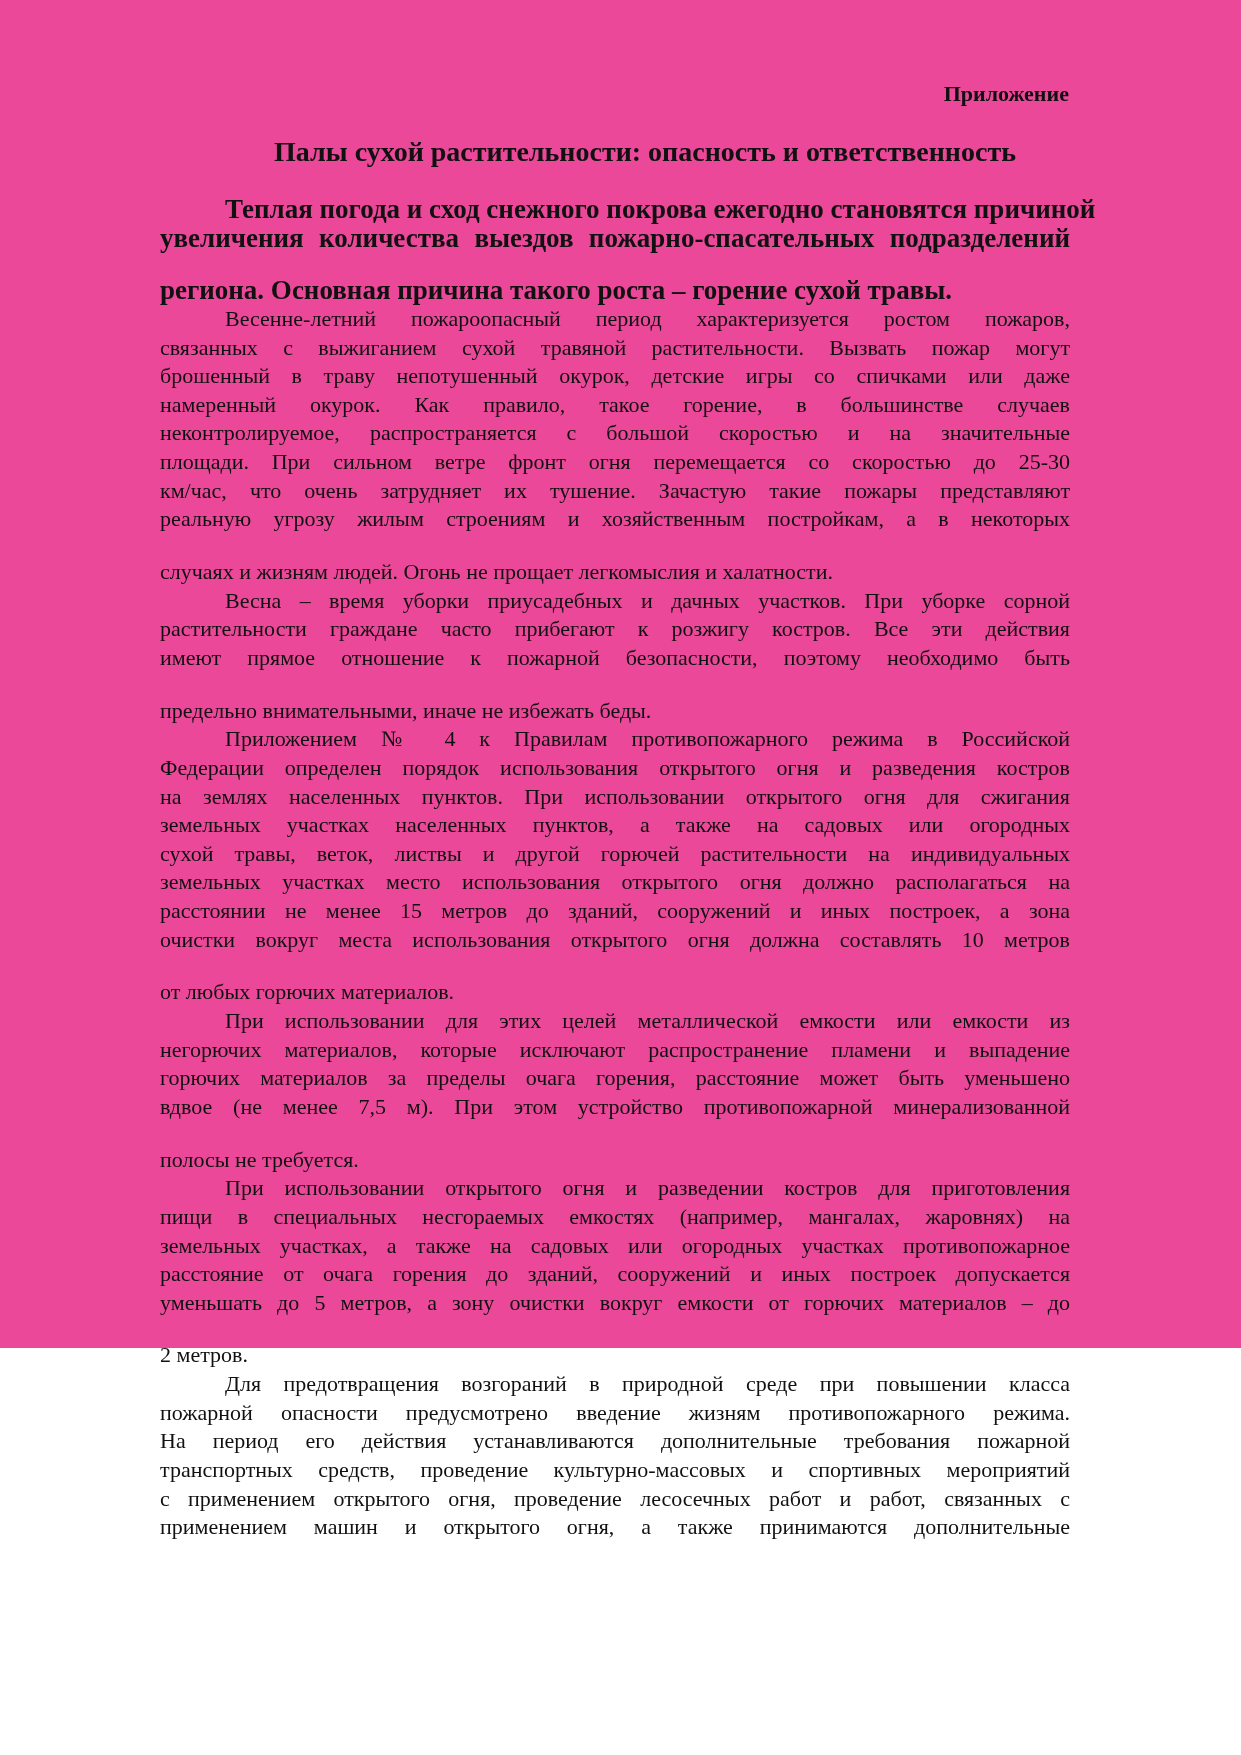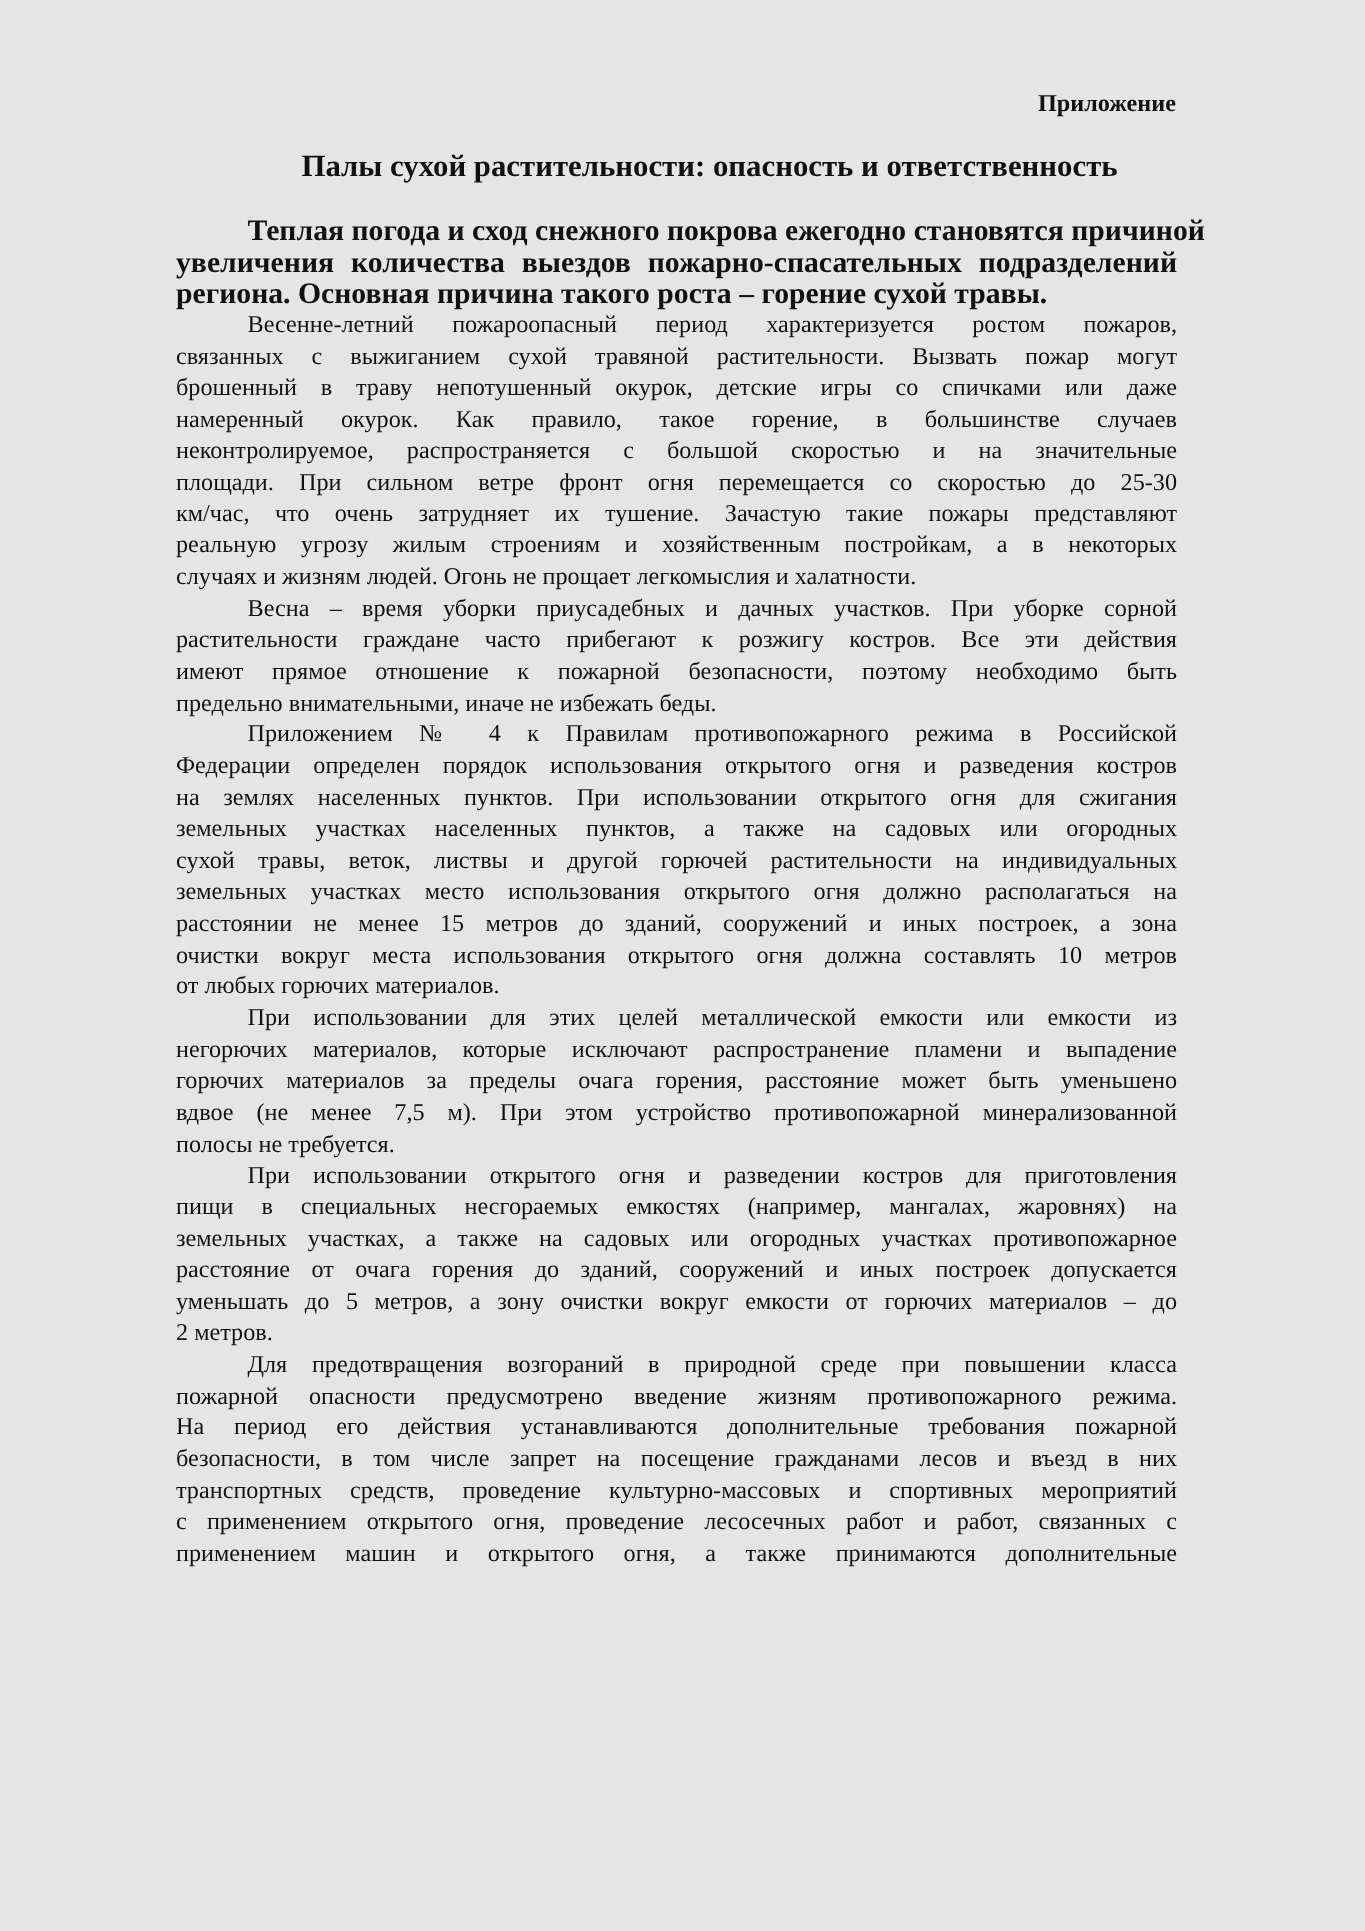--- a/index.html
+++ b/index.html
@@ -8,7 +8,7 @@
     font-family: "Liberation Serif", "DejaVu Serif", serif;
     color: #111111;
   }
-  .page { position: absolute; left: 0; top: 0; width: 1241px; height: 1755px; background: #e5e5e5; }
+  .page { position: absolute; left: 0; top: 0; width: 1241px; height: 1348px; background: #ec4899; }
   .appendix {
     position: absolute; top: 80px; right: 172px;
     font-size: 22px; font-weight: bold; line-height: 28px; white-space: nowrap;

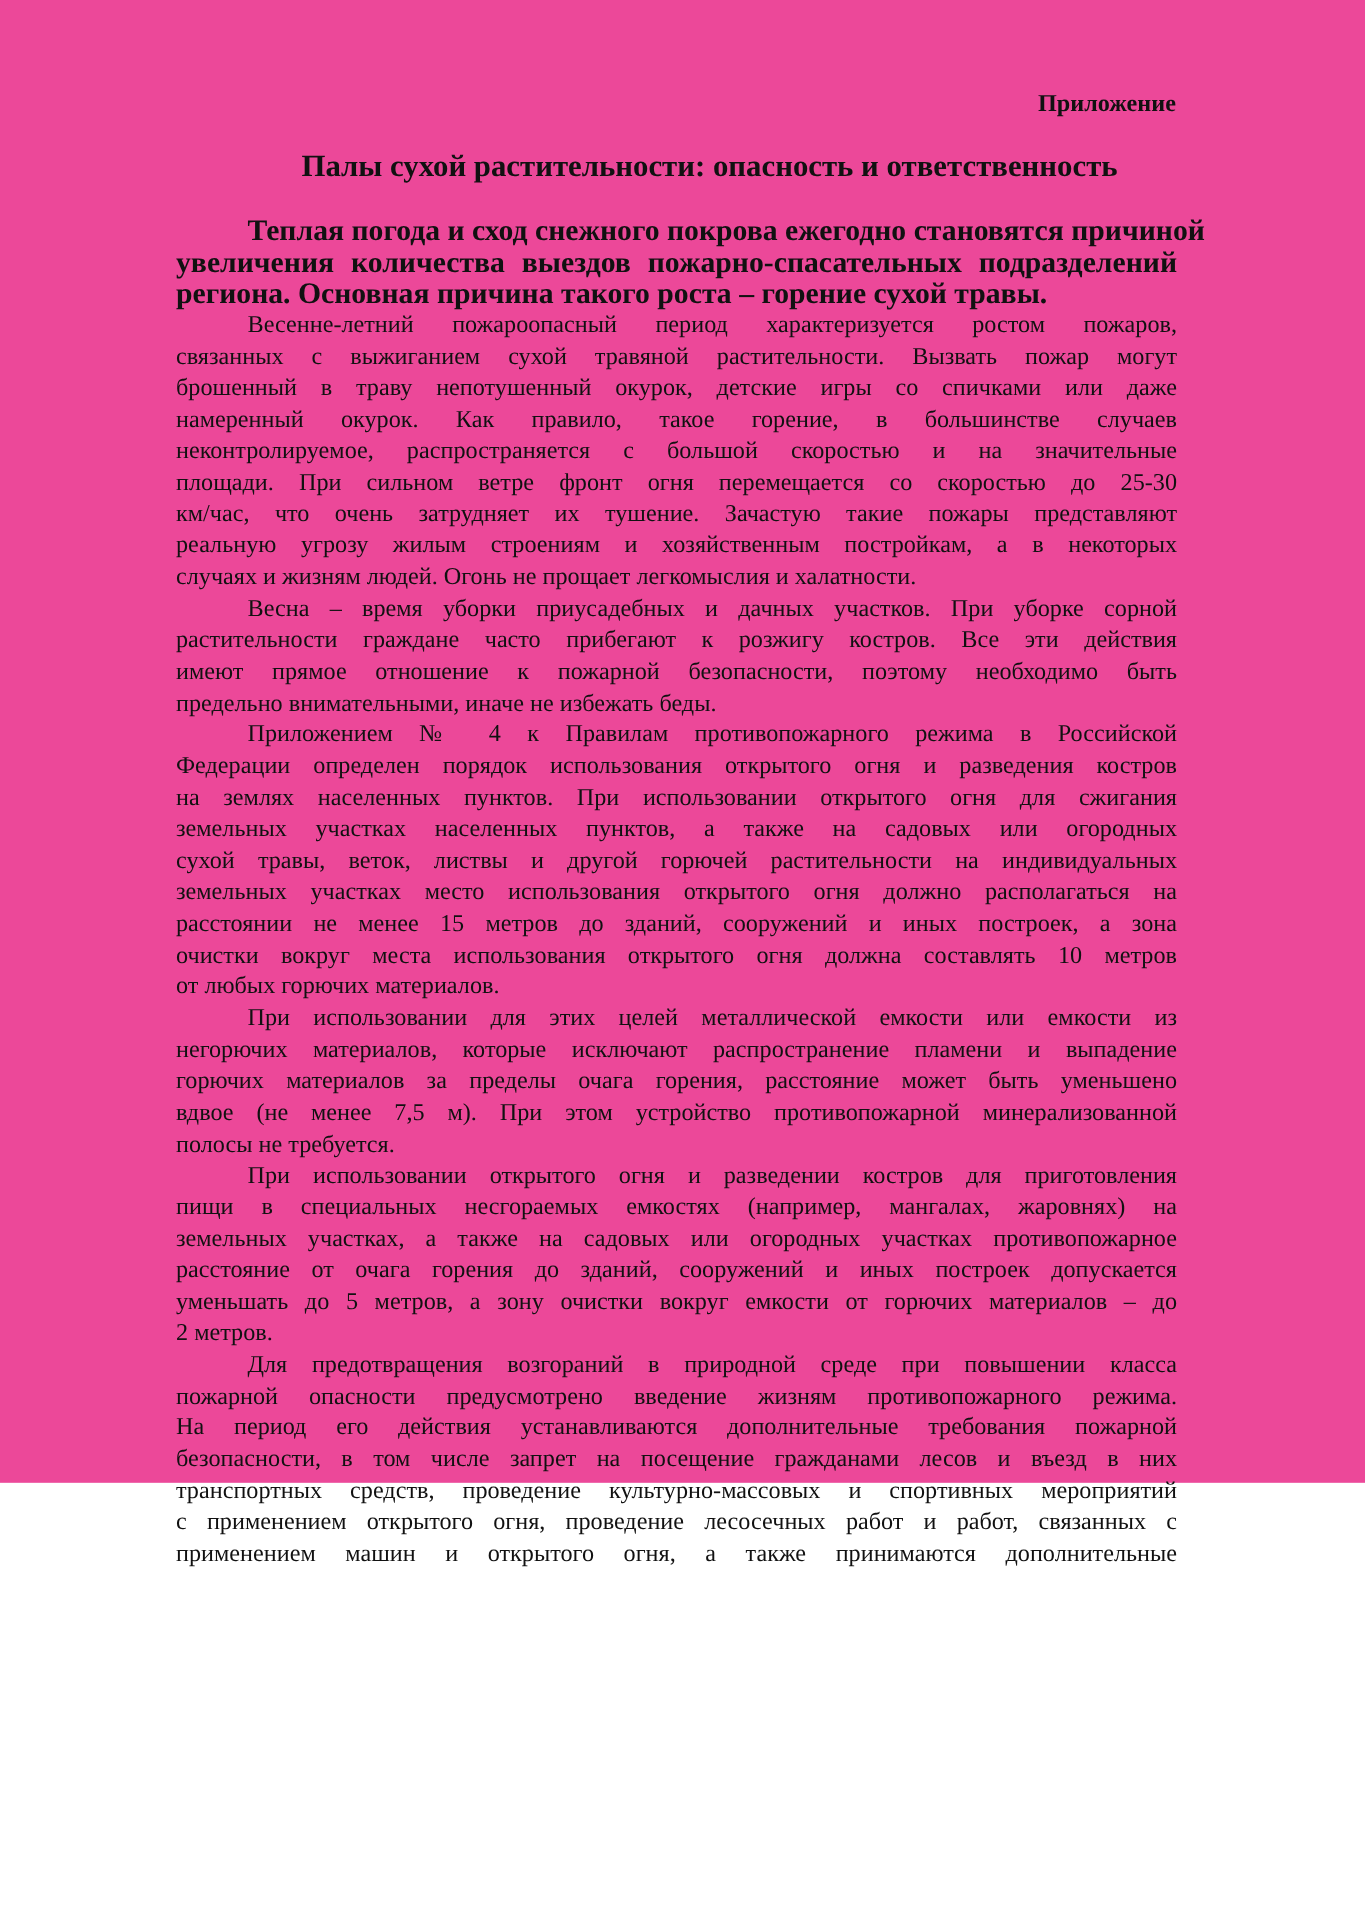--- a/index.html
+++ b/index.html
@@ -28,7 +28,7 @@
   }
   .line.bold { font-weight: bold; font-size: 27px; }
   .line.indent { padding-left: 65px; }
-  .line.last { text-align-last: left; }
+  .line.last { text-align-last: left; margin-top: 24px; }
   .para { display: block; }
 </style>
 </head>

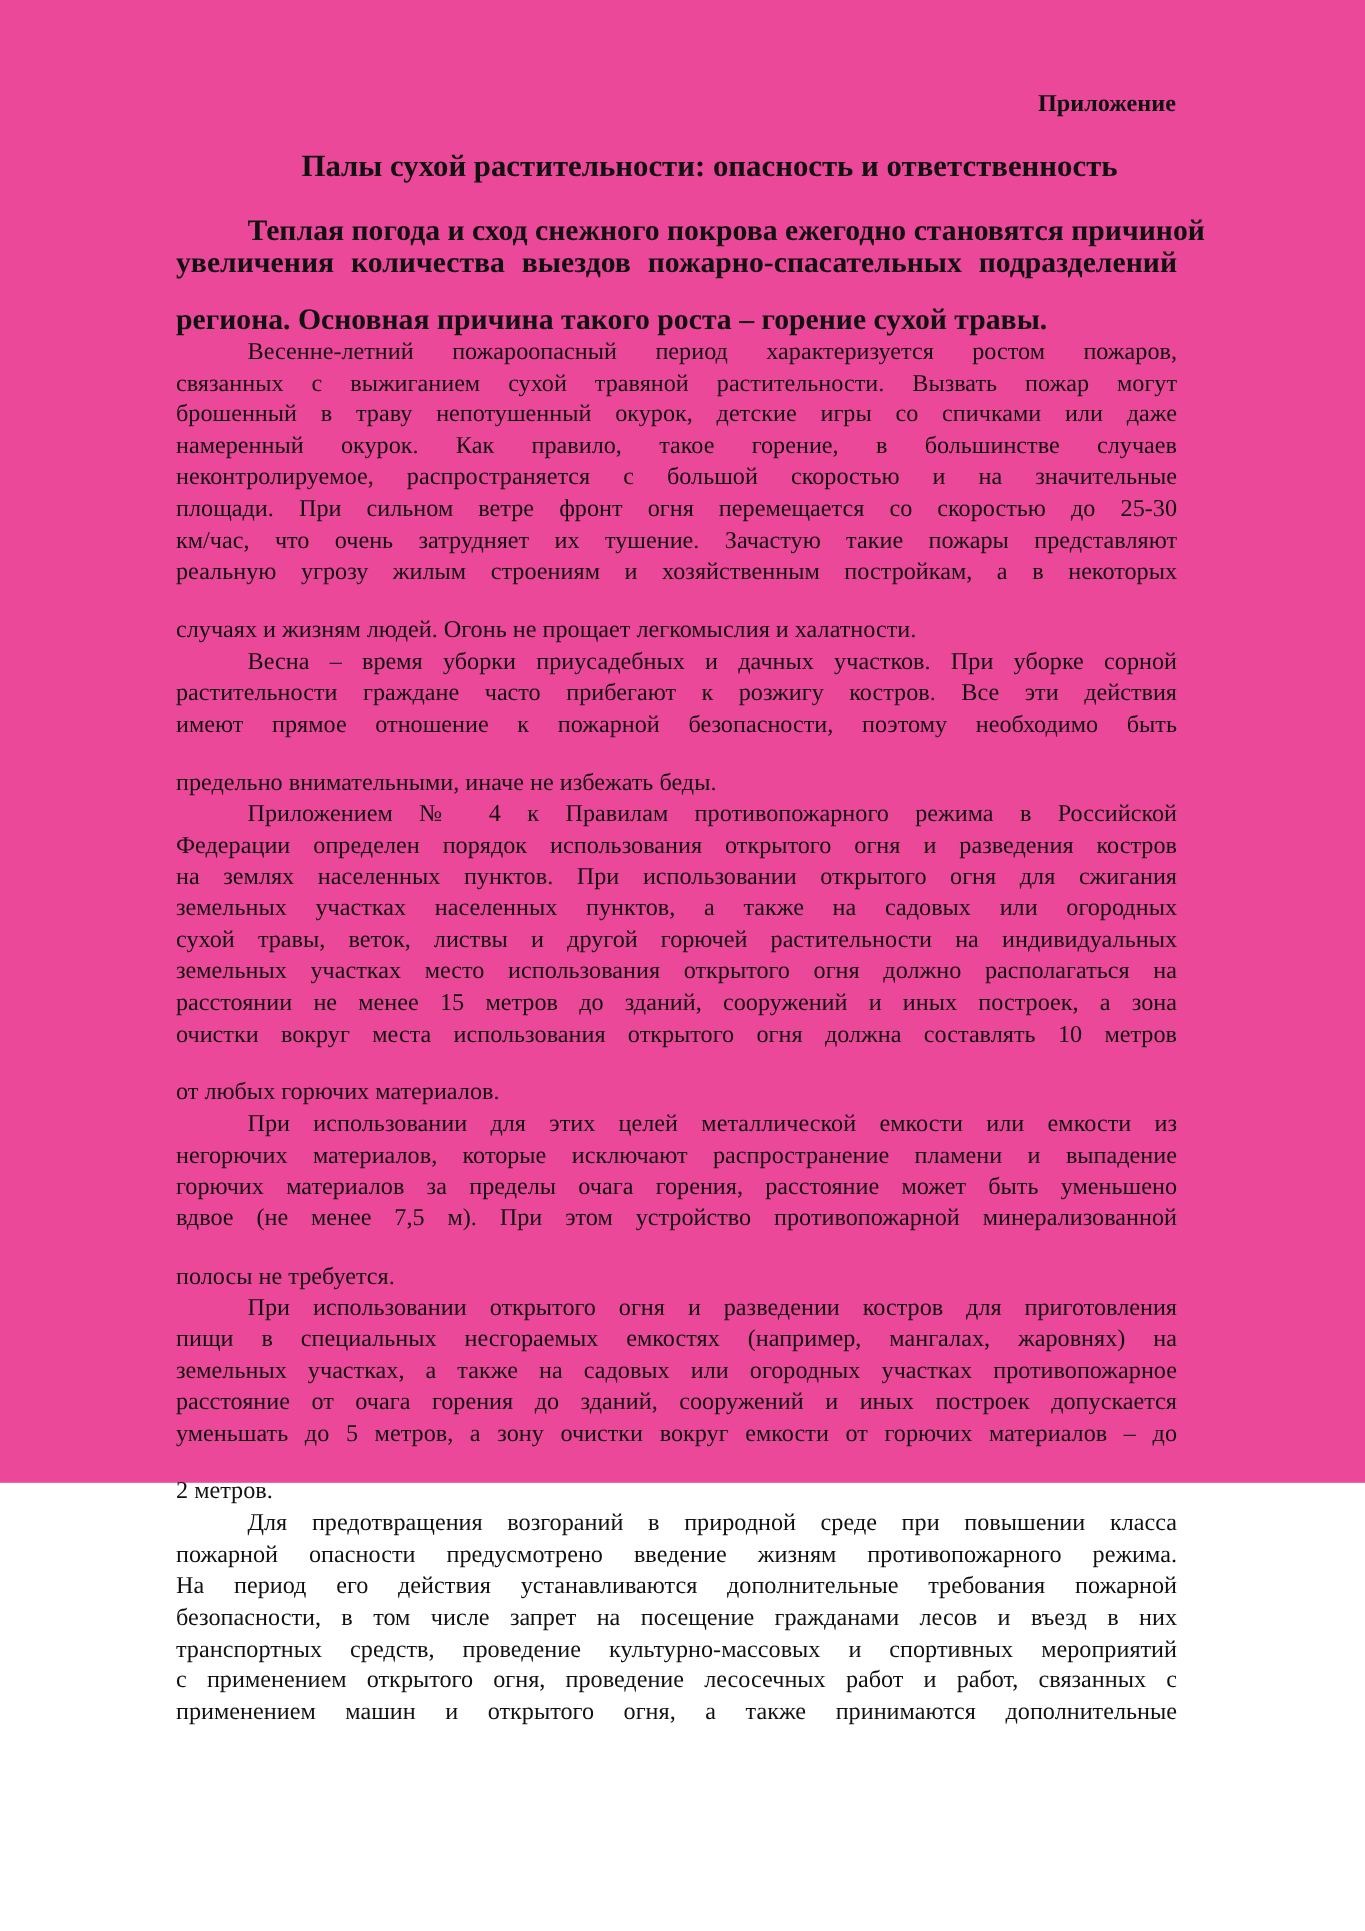--- a/index.html
+++ b/index.html
@@ -90,7 +90,6 @@
         <span class="line indent">Для предотвращения возгораний в природной среде при повышении класса</span>
         <span class="line">пожарной опасности предусмотрено введение жизням противопожарного режима.</span>
         <span class="line">На период его действия устанавливаются дополнительные требования пожарной</span>
-        <span class="line">безопасности, в том числе запрет на посещение гражданами лесов и въезд в них</span>
         <span class="line">транспортных средств, проведение культурно-массовых и спортивных мероприятий</span>
         <span class="line">с применением открытого огня, проведение лесосечных работ и работ, связанных с</span>
         <span class="line">применением машин и открытого огня, а также принимаются дополнительные</span>

